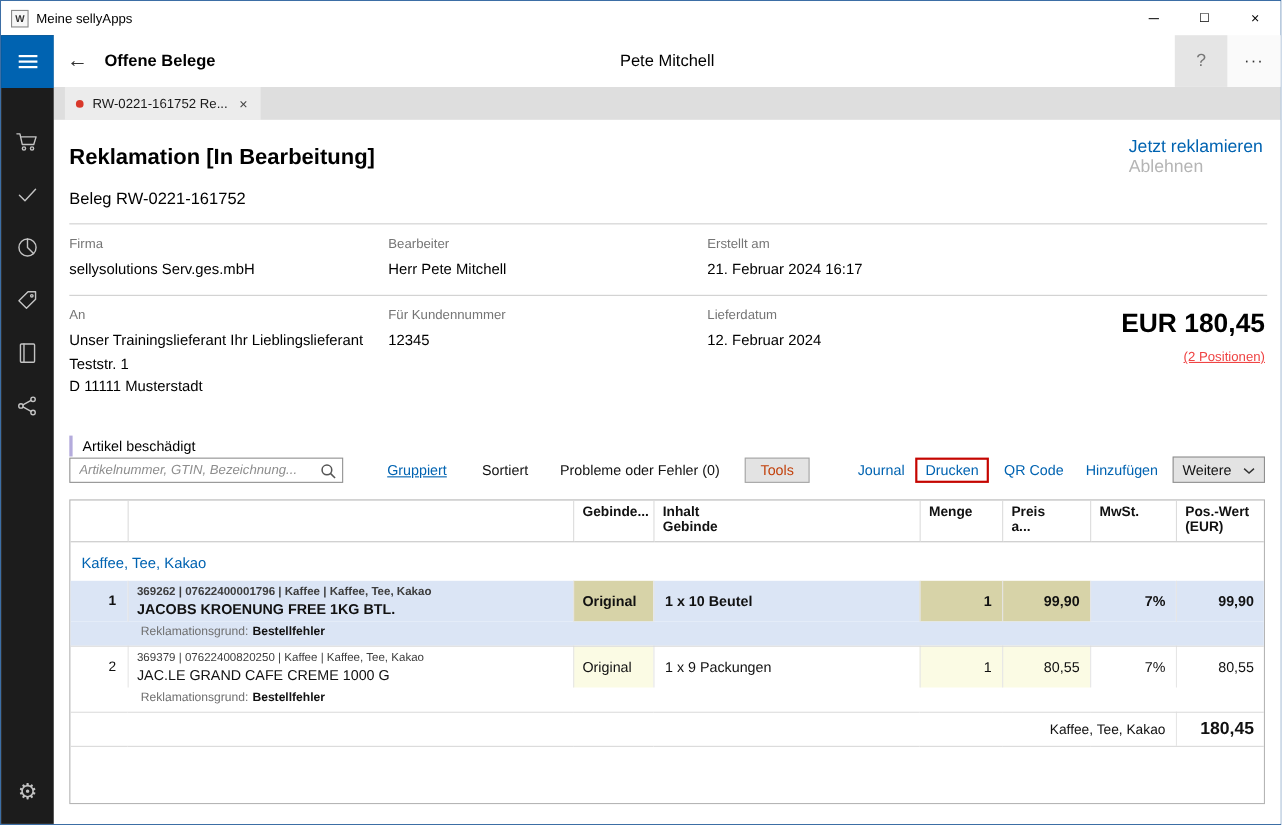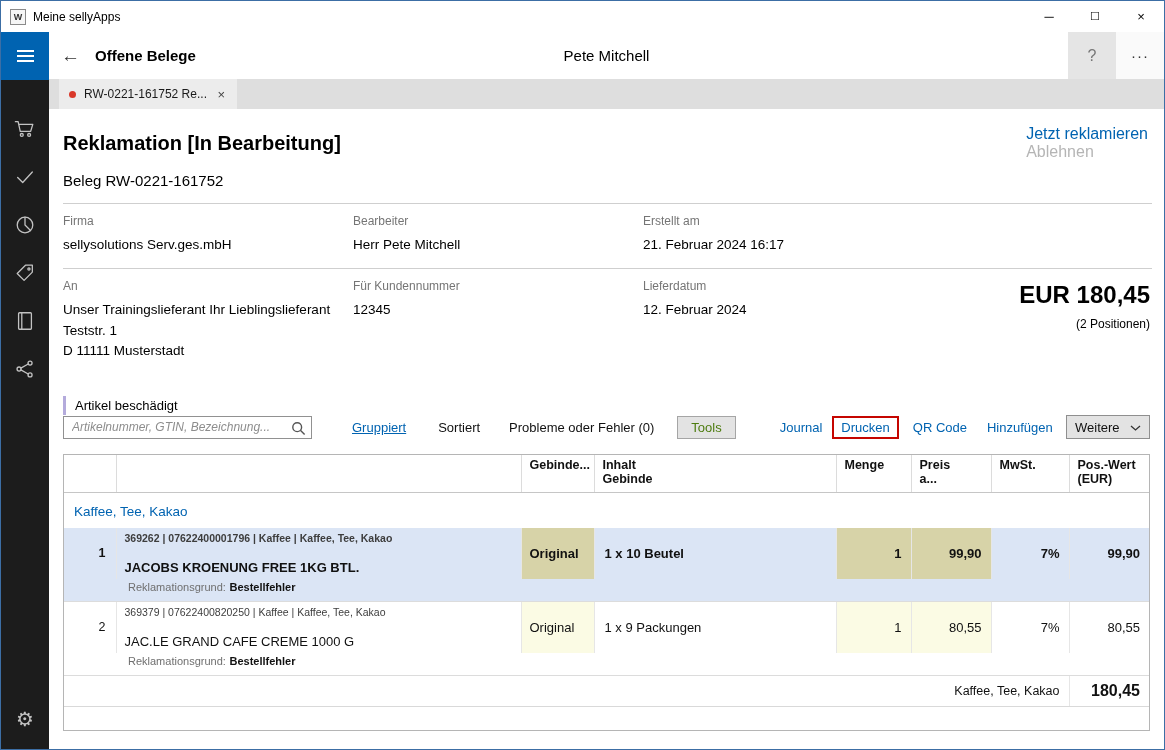--- a/index.html
+++ b/index.html
@@ -66,7 +66,7 @@
   .grid-rule { grid-column:1 / -1; border-top:1px solid #cfcfcf; }
   .total-cell { text-align:right; padding-top:12px; padding-right:2px; }
   .total-amount { font-size:24px; font-weight:bold; color:#000; }
-  .total-note { font-size:12px; color:#000000; margin-top:8px; }
+  .total-note { font-size:12px; color:#ef4444; margin-top:8px;text-decoration:underline; }
 
   .damage-note { margin-top:22px; border-left:3px solid #b4abdc; padding:2px 0 2px 9px; font-size:13px; color:#000; }
 

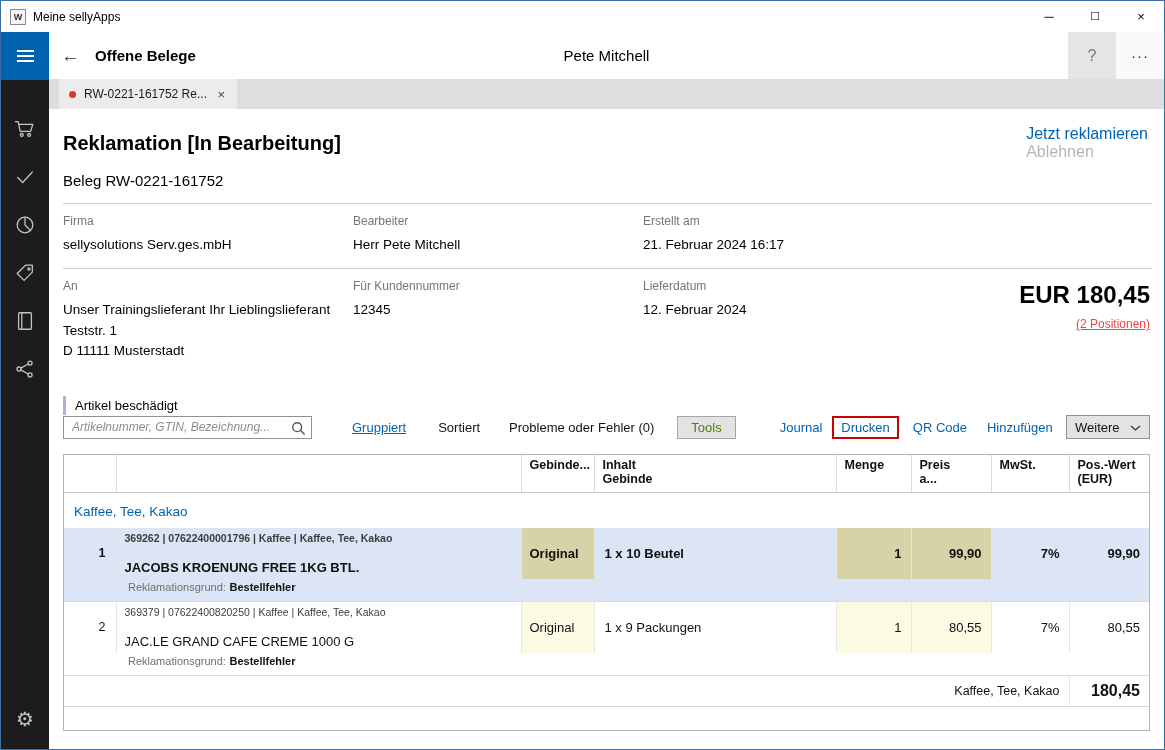--- a/index.html
+++ b/index.html
@@ -83,7 +83,7 @@
   .lnk-grouped { margin-left:40px; text-decoration:underline; }
   .lnk-sorted { margin-left:32px; }
   .lnk-problems { margin-left:29px; }
-  .tools-btn { margin-left:23px; background:#e3e3e3; border:1px solid #a5a5a5; padding:3px 13px; font-size:13px; color:#4d7c0f; }
+  .tools-btn { margin-left:23px; background:#e3e3e3; border:1px solid #a5a5a5; padding:3px 13px; font-size:13px; color:#c2410c; }
   .lnk-journal { margin-left:44px; }
   .red-wrap { margin-left:10px; border:2px solid #c50500; padding:2px 7px; }
   .lnk-qr { margin-left:14px; }

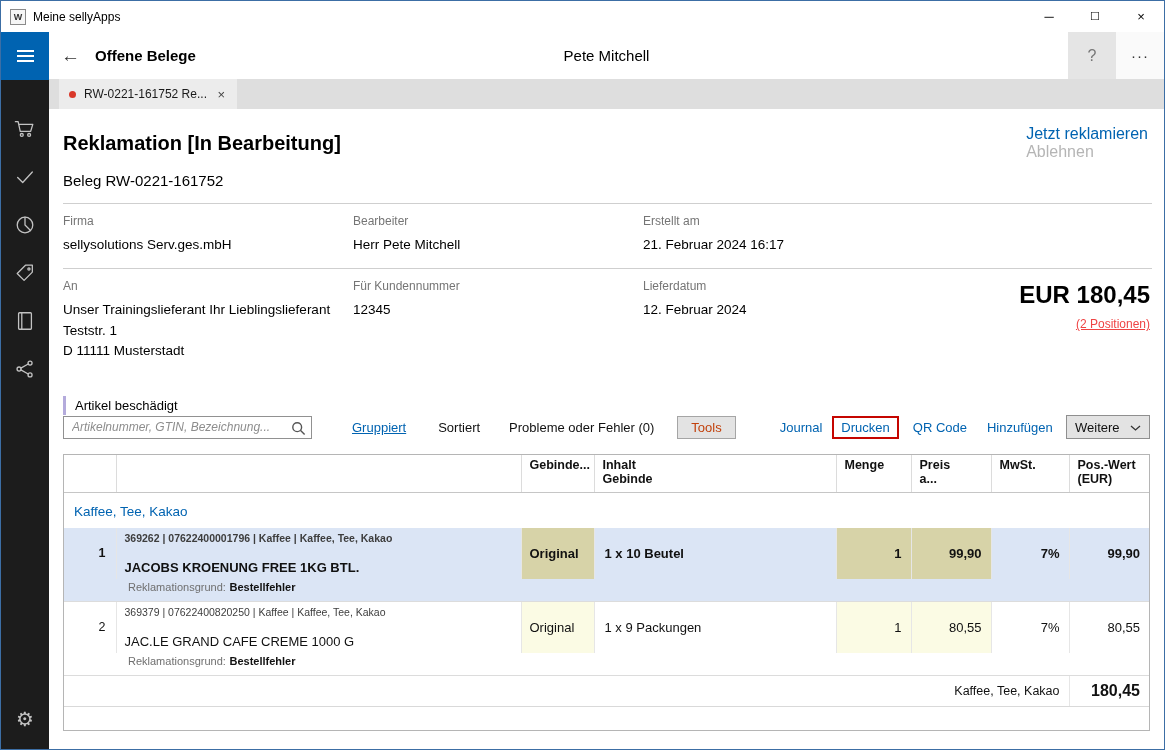--- a/index.html
+++ b/index.html
@@ -107,7 +107,7 @@
   .td-num { text-align:right; padding:4px 10px 4px 0; font-size:12.5px; }
   .td-desc { padding:4px 8px; }
   .meta { font-size:10.5px; color:#3d3d3d; }
-  .name { font-size:13px; margin-top:16px; }
+  .name { font-size:13px; margin-top:2px; }
   .td-geb { padding:4px 8px; }
   .td-inh { padding:4px 10px; }
   .td-r { text-align:right; padding:4px 9px; }

